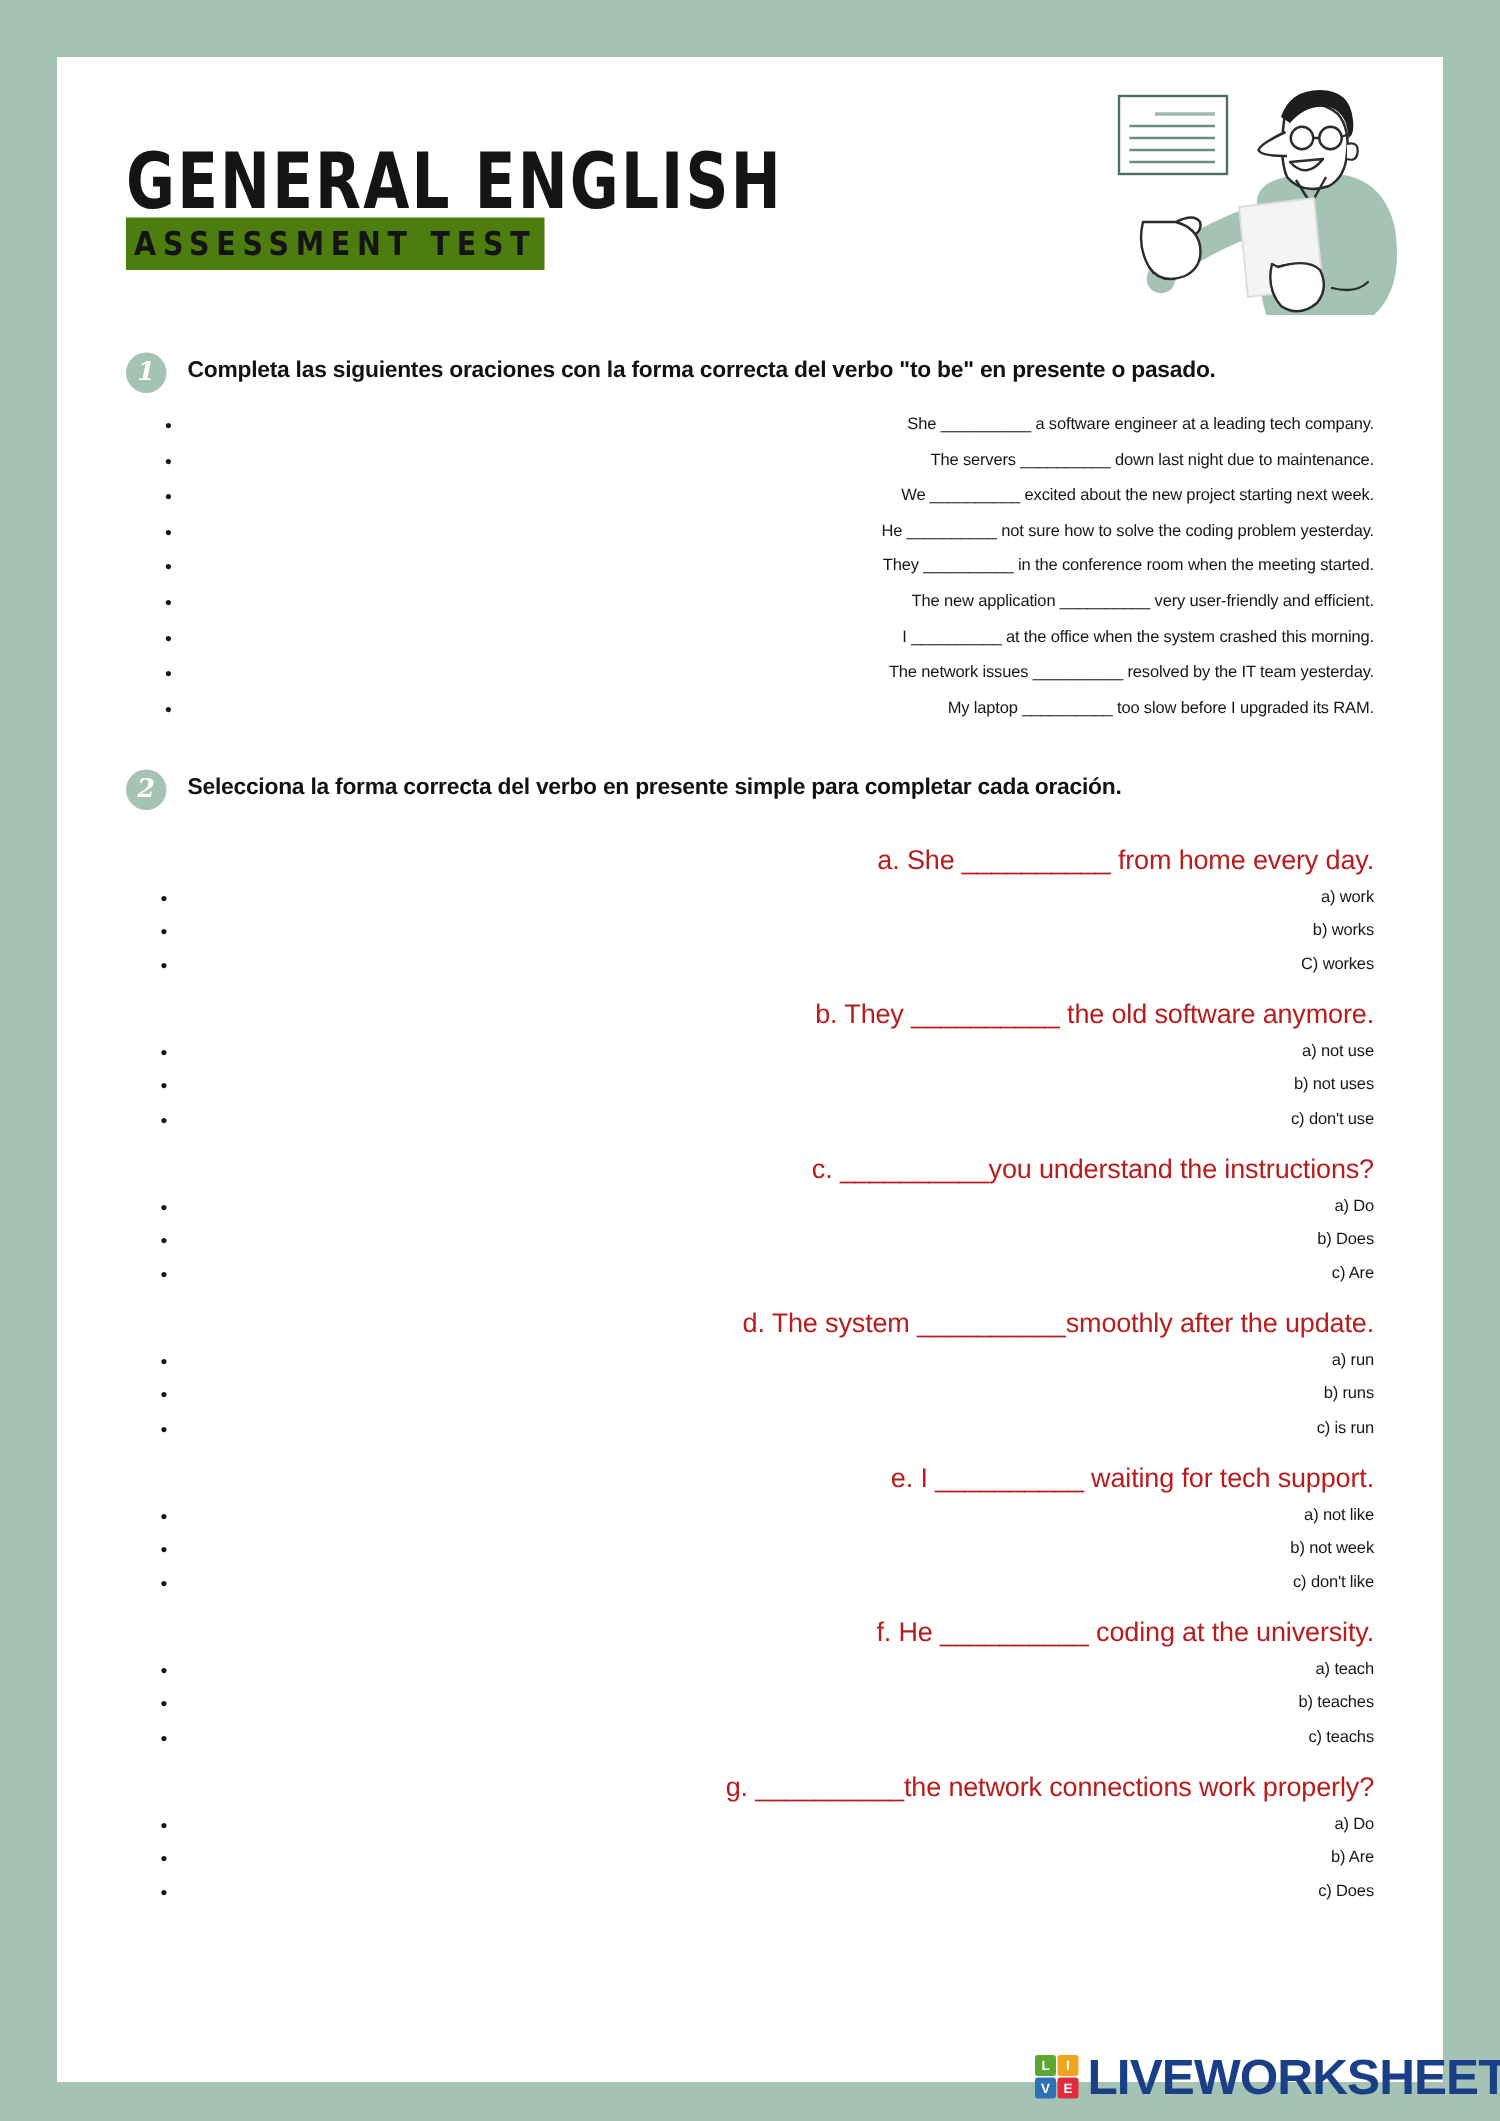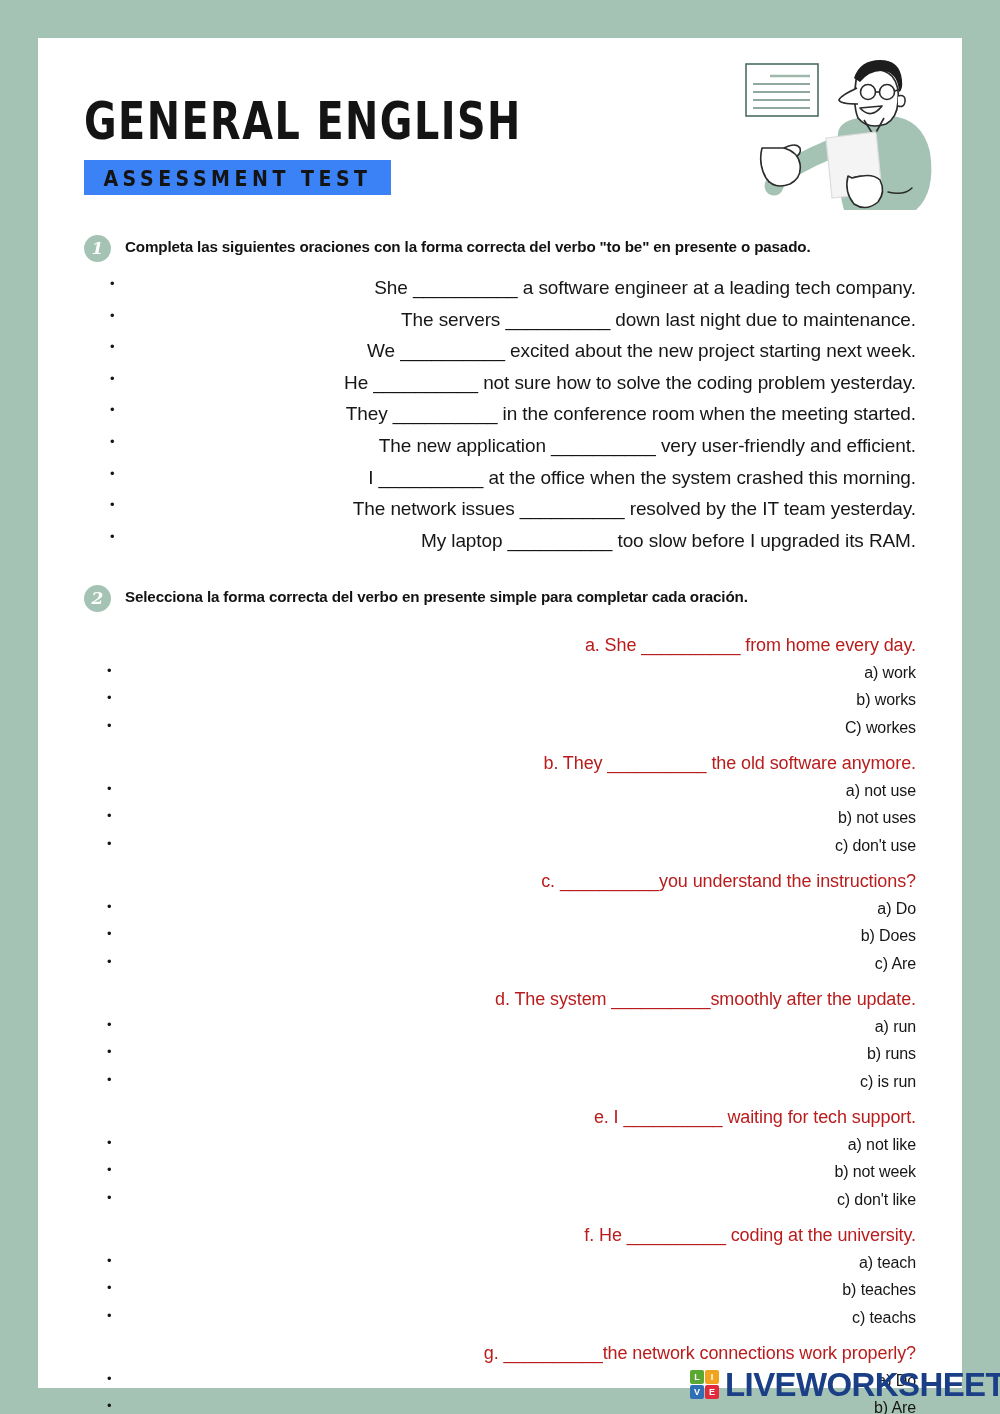--- a/index.html
+++ b/index.html
@@ -48,9 +48,9 @@
   }
 
   .subtitle-bar {
-    margin-top: 23px;
-    background: #3b82f6;
-    width: 307px;
+    margin-top: 8px;
+    background: #4d7c0f;
+    width: 279px;
     height: 35px;
     display: flex;
     align-items: center;

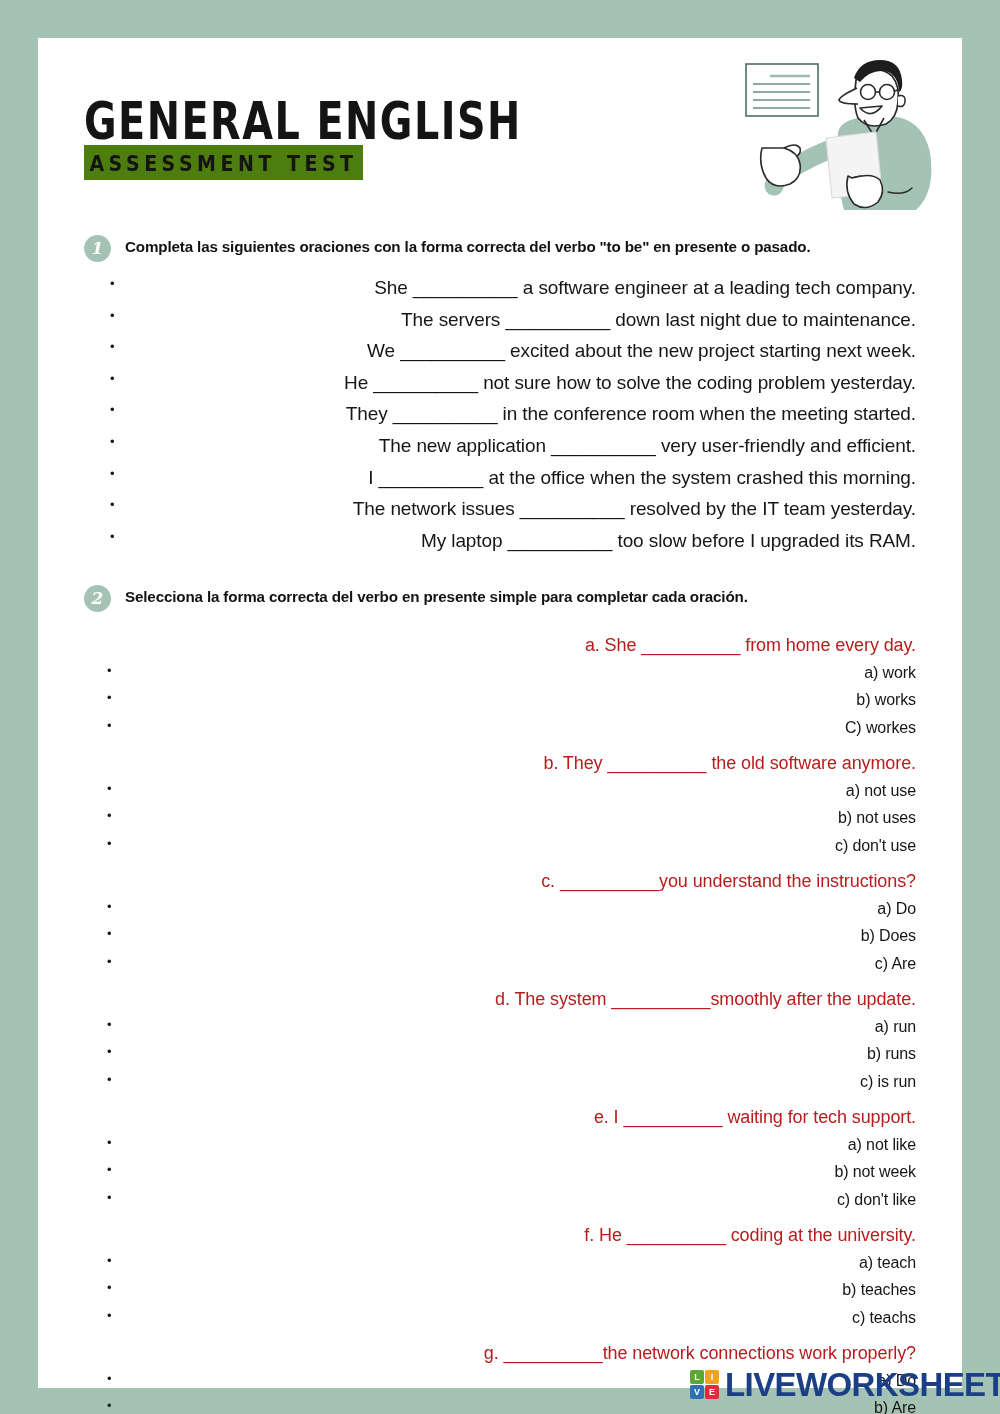--- a/index.html
+++ b/index.html
@@ -121,7 +121,7 @@
 
   .q1-list li {
     position: relative;
-    font-size: 19px;
+    font-size: 11px;
     color: #161616;
     line-height: 1;
     margin-bottom: 12.6px;

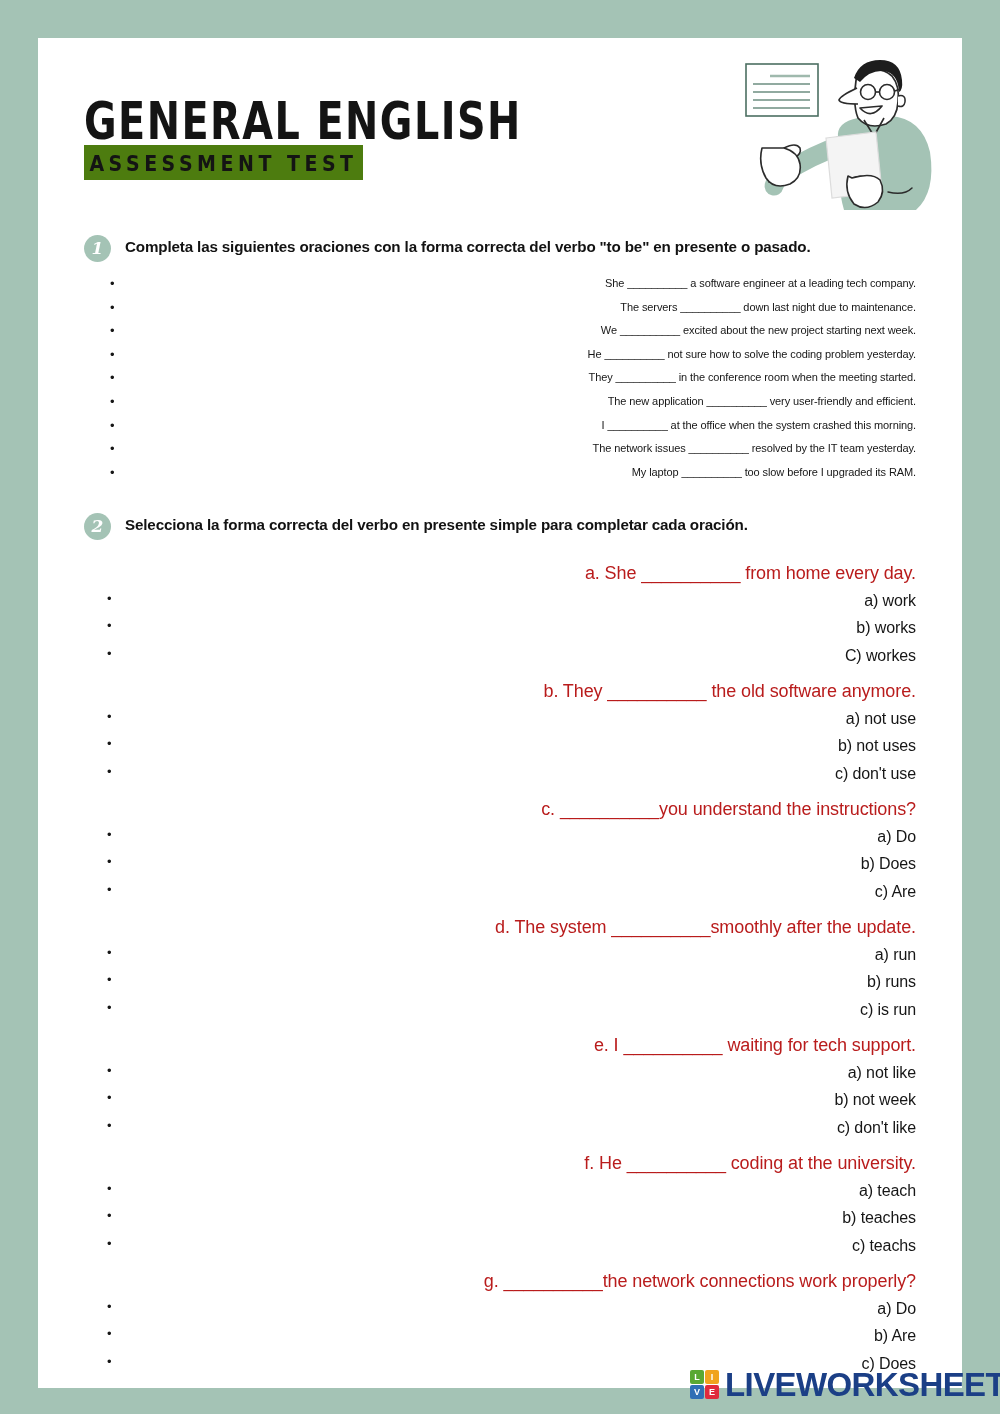--- a/index.html
+++ b/index.html
@@ -158,7 +158,7 @@
 
   .q2-options li {
     position: relative;
-    font-size: 16px;
+    font-size: 11px;
     color: #161616;
     line-height: 1;
     margin-bottom: 11.5px;

